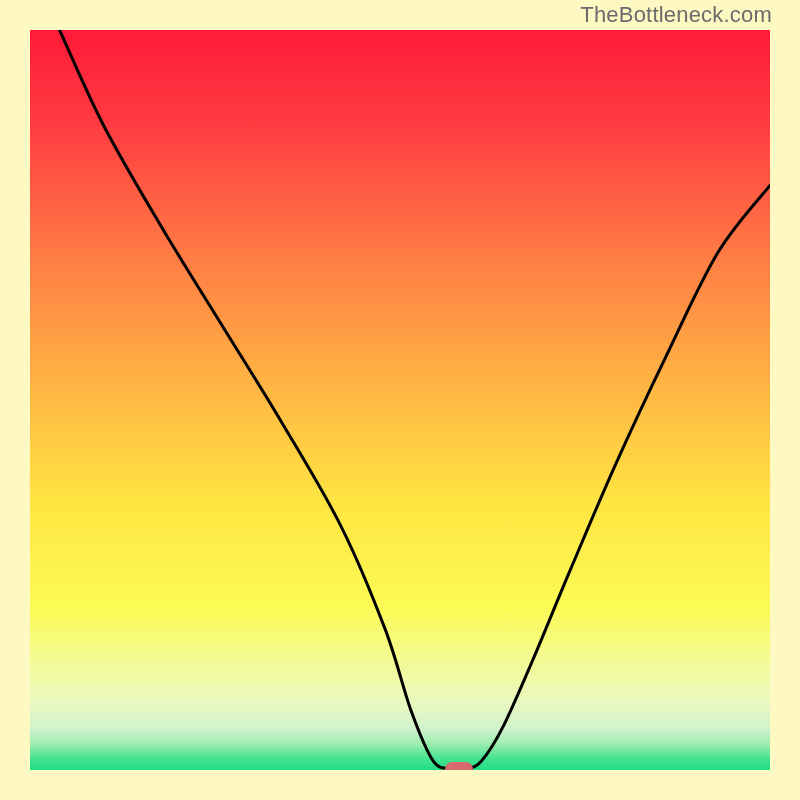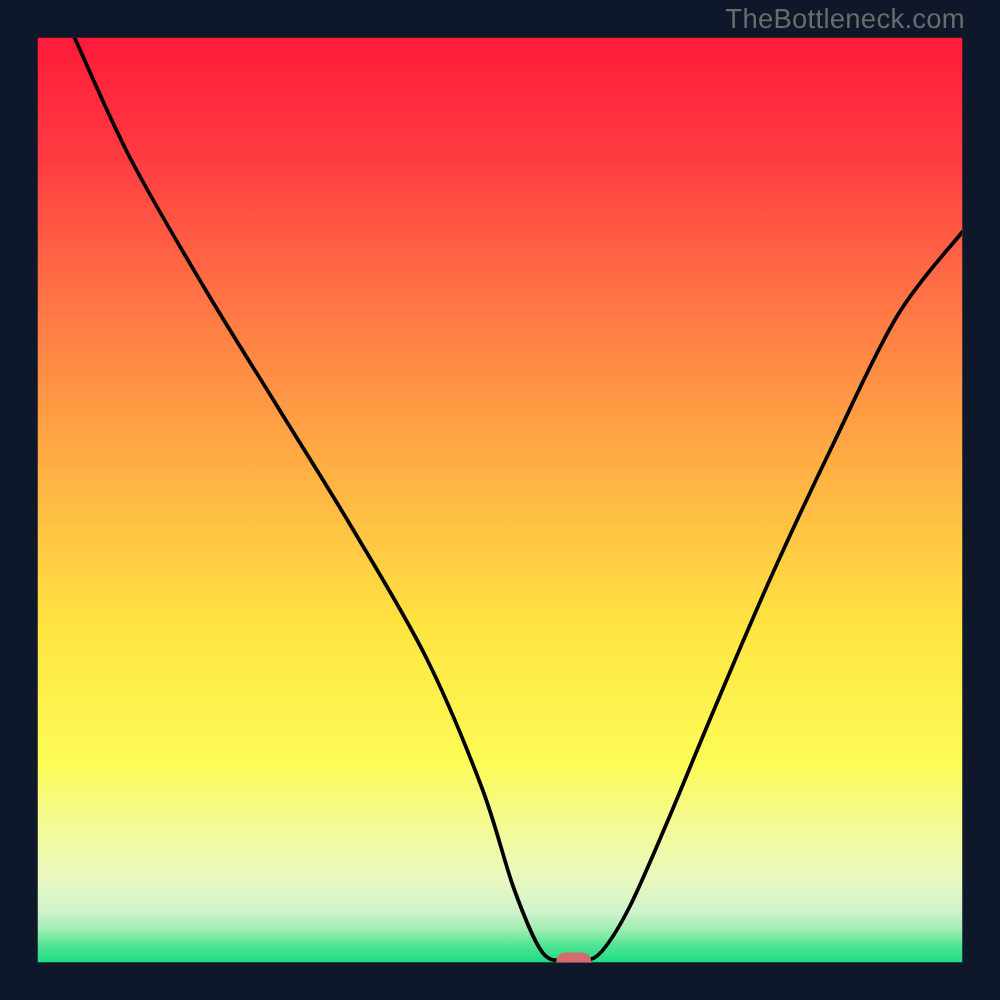--- a/index.html
+++ b/index.html
@@ -17,7 +17,7 @@
     left: 0;
     width: 800px;
     height: 800px;
-    background: #0f172a;
+    background: #fef9c3;
   }
   .plot {
     position: absolute;

